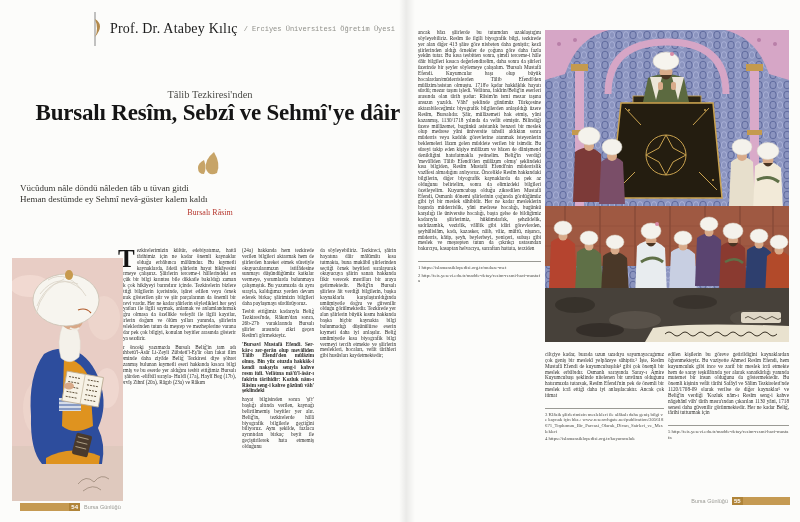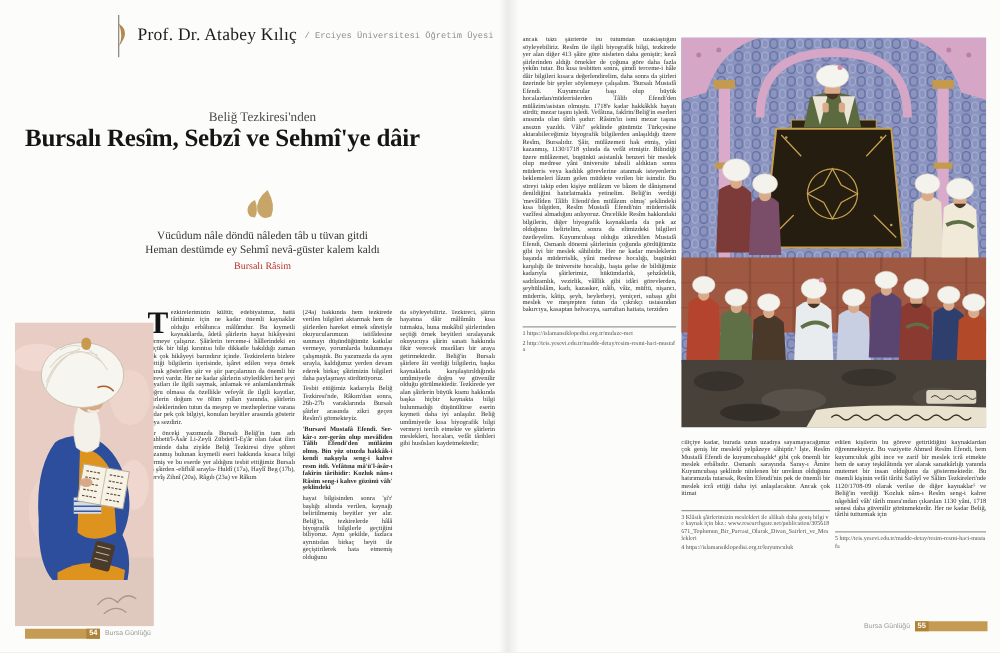--- a/index.html
+++ b/index.html
@@ -67,7 +67,7 @@
     <span class="affil">/ Erciyes Üniversitesi Öğretim Üyesi</span>
   </div>
 
-  <div class="kicker">Beliğ Tezkiresi'nden</div>
+  <div class="kicker">Tâlib Tezkiresi'nden</div>
   <div class="main-title">Bursalı Resîm, Sebzî ve Sehmî'ye dâir</div>
 
   <div class="ornament">

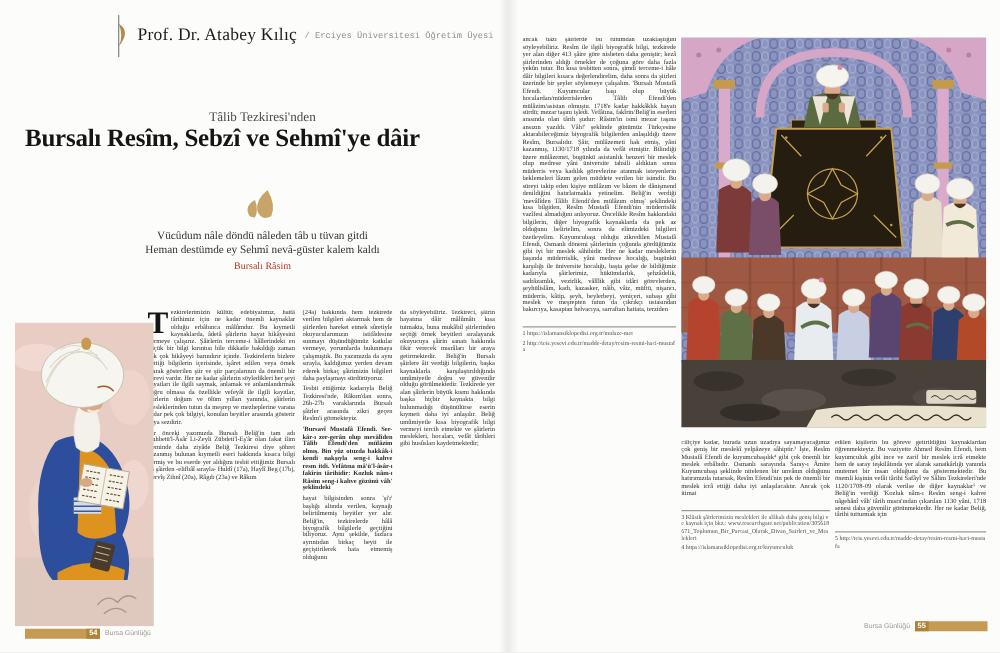--- a/index.html
+++ b/index.html
@@ -17,8 +17,8 @@
   
   .kicker{position:absolute;left:20px;top:89px;width:380px;text-align:center;
     font-size:10.5px;color:#4c4c48;}
-  .main-title{position:absolute;left:20px;top:100px;width:380px;text-align:left;
-    font-size:20px;font-weight:bold;color:#151515;letter-spacing:-.2px;}
+  .main-title{position:absolute;left:20px;top:100px;width:380px;text-align:right;
+    font-size:23px;font-weight:bold;color:#151515;letter-spacing:-.2px;}
   .ornament{position:absolute;left:186px;top:150px;width:48px;height:32px;text-align:center;}
   .epigraph{position:absolute;left:20px;top:183px;width:380px;text-align:center;
     font-size:9px;color:#34332f;line-height:11px;}

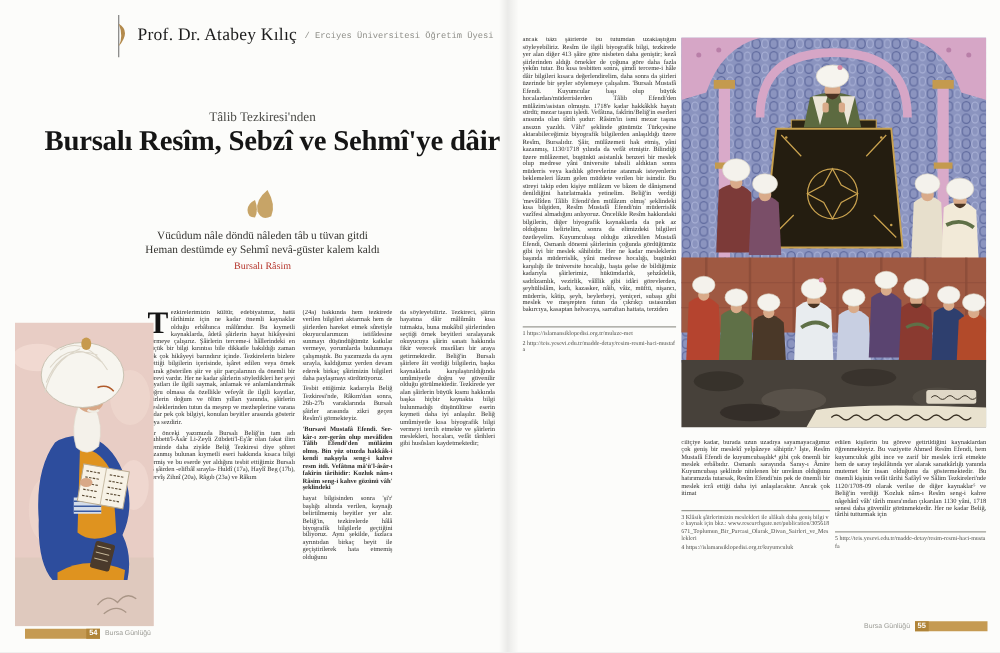--- a/index.html
+++ b/index.html
@@ -20,7 +20,7 @@
   .main-title{position:absolute;left:20px;top:100px;width:380px;text-align:right;
     font-size:23px;font-weight:bold;color:#151515;letter-spacing:-.2px;}
   .ornament{position:absolute;left:186px;top:150px;width:48px;height:32px;text-align:center;}
-  .epigraph{position:absolute;left:20px;top:183px;width:380px;text-align:center;
+  .epigraph{position:absolute;left:20px;top:183px;width:380px;text-align:left;
     font-size:9px;color:#34332f;line-height:11px;}
   .epigraph-attr{position:absolute;left:20px;top:208px;width:380px;text-align:center;
     font-size:8px;color:#b5362d;}

